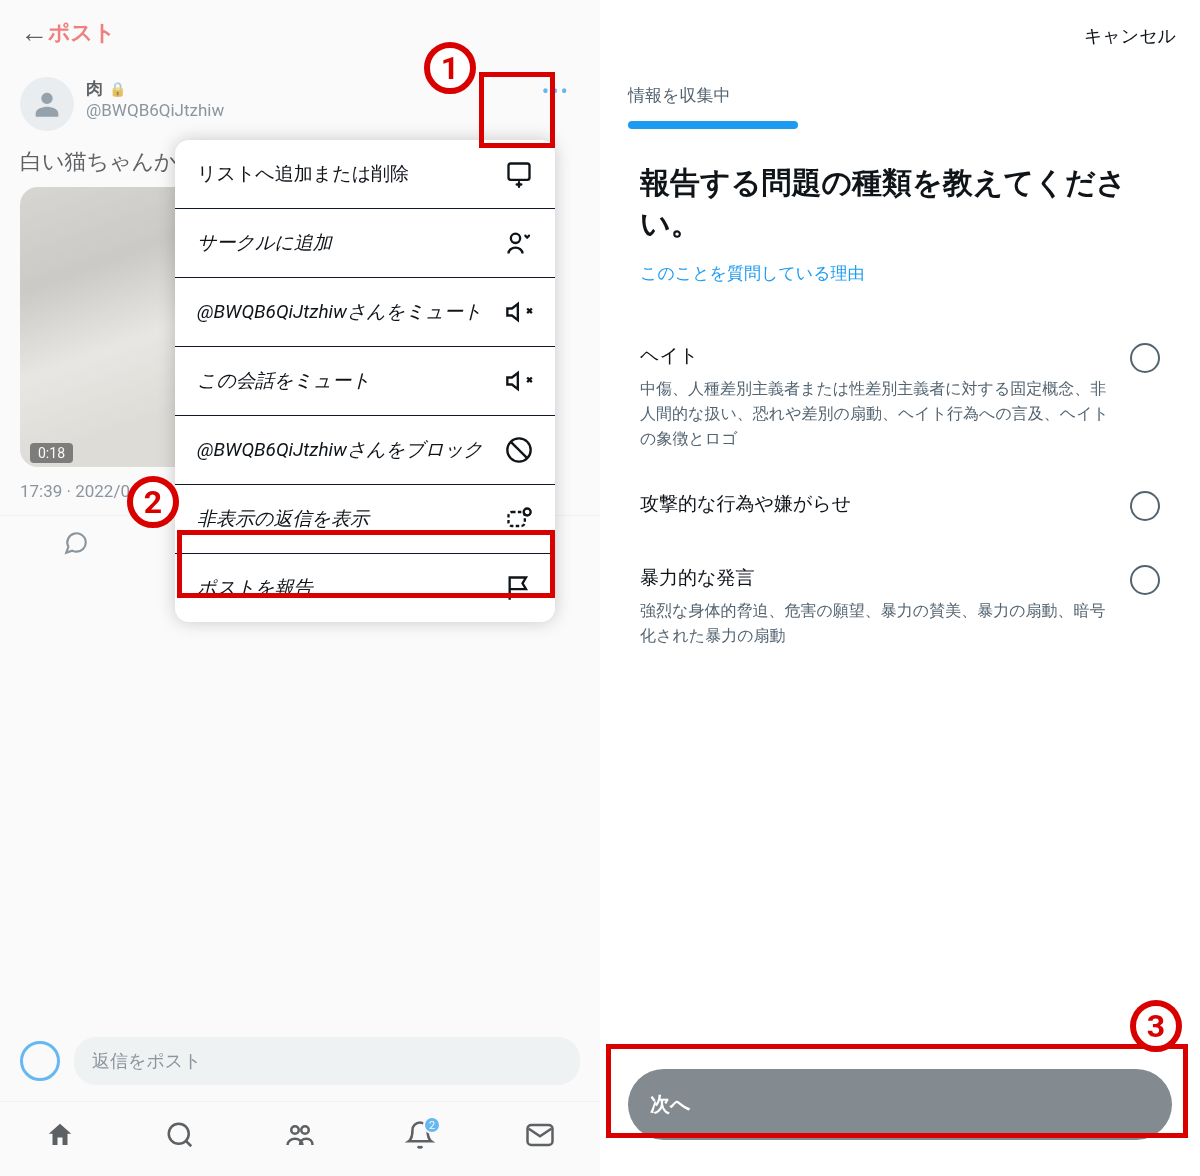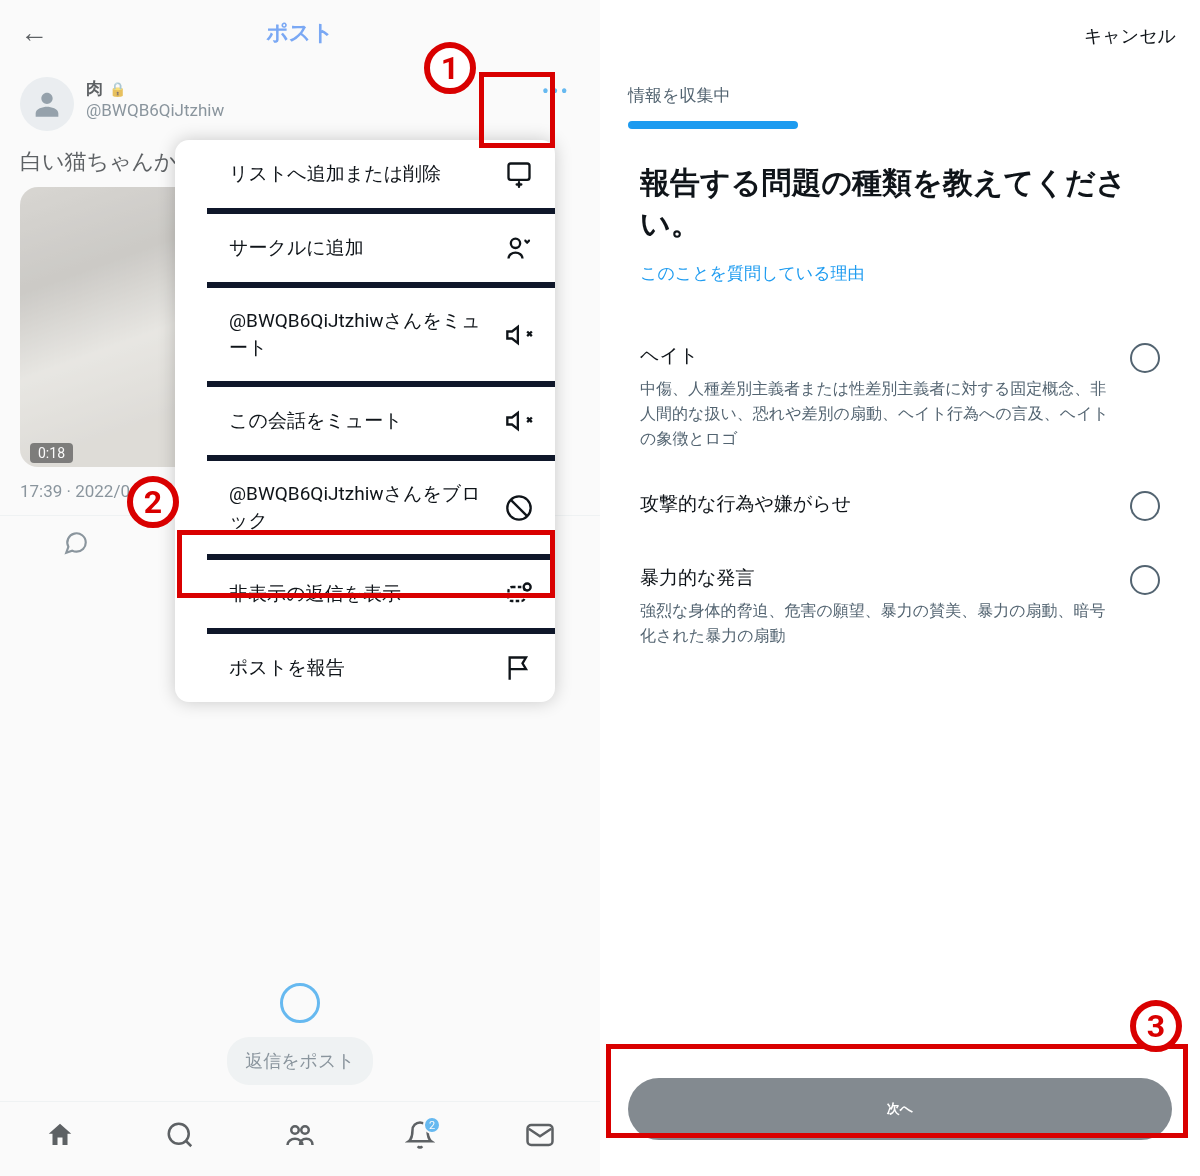--- a/index.html
+++ b/index.html
@@ -12,7 +12,7 @@
     
     .left-header { display: flex; align-items: center; padding: 16px 20px; }
     .back-arrow { font-size: 28px; cursor: pointer; color: #0f1419; font-weight: bold; }
-    .header-title { flex: 1; text-align: center; font-size: 22px; font-weight: 700; color: #3b82f6; margin-right: 28px; }
+    .header-title { flex: 1; font-size: 22px; font-weight: 700; color: #ef4444; margin-right: 28px; }
     
     .post-row { display: flex; align-items: flex-start; padding: 12px 20px; }
     .avatar { width: 54px; height: 54px; border-radius: 50%; background: #e6ecf0; display: flex; align-items: center; justify-content: center; flex-shrink: 0; }

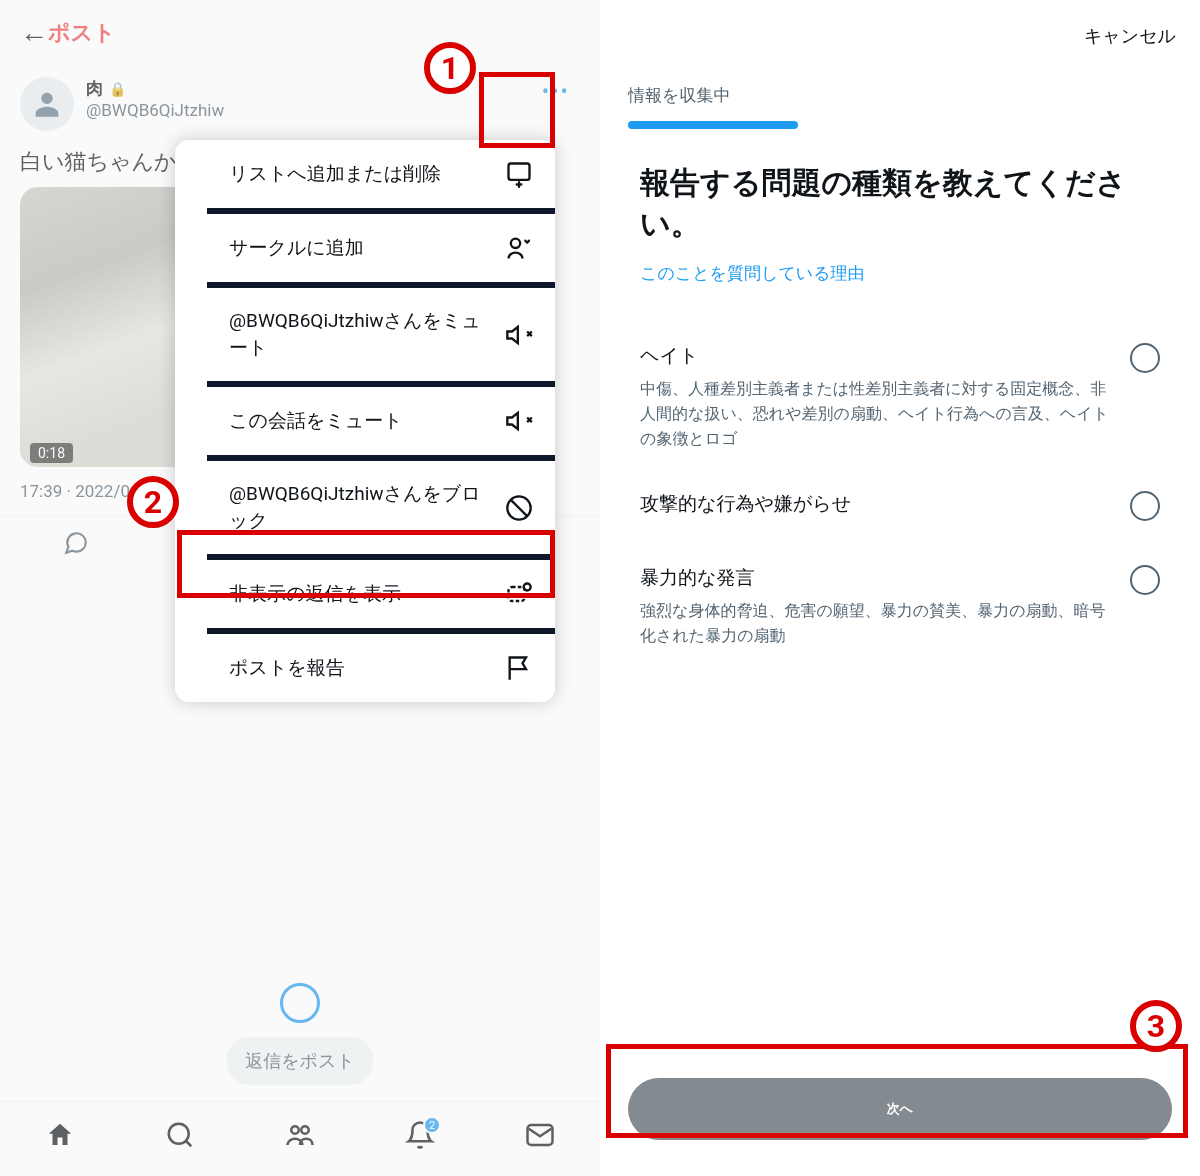--- a/index.html
+++ b/index.html
@@ -33,7 +33,7 @@
     .action-bar { display: flex; justify-content: space-around; padding: 14px 20px; border-top: 1px solid #eff3f4; }
     .action-bar .aicon { width: 26px; height: 26px; stroke: #536471; fill: none; stroke-width: 2; }
     
-    .dropdown { position: absolute; top: 140px; left: 175px; width: 380px; background: #fff; border-radius: 14px; box-shadow: 0 0 18px rgba(0,0,0,0.2); z-index: 5; padding-left: 32px; }
+    .dropdown { position: absolute; top: 140px; left: 175px; width: 380px; background: #fff; border-radius: 14px; box-shadow: 0 0 18px rgba(0,0,0,0.2); z-index: 5; }
     .dropdown-item { display: flex; align-items: center; justify-content: space-between; padding: 20px 22px; cursor: pointer; font-size: 19px; color: #0f1419; }
     .dropdown-item.bordered { border-top: 6px solid #0f172a; }
     .dd-label { flex: 1; line-height: 1.4; }

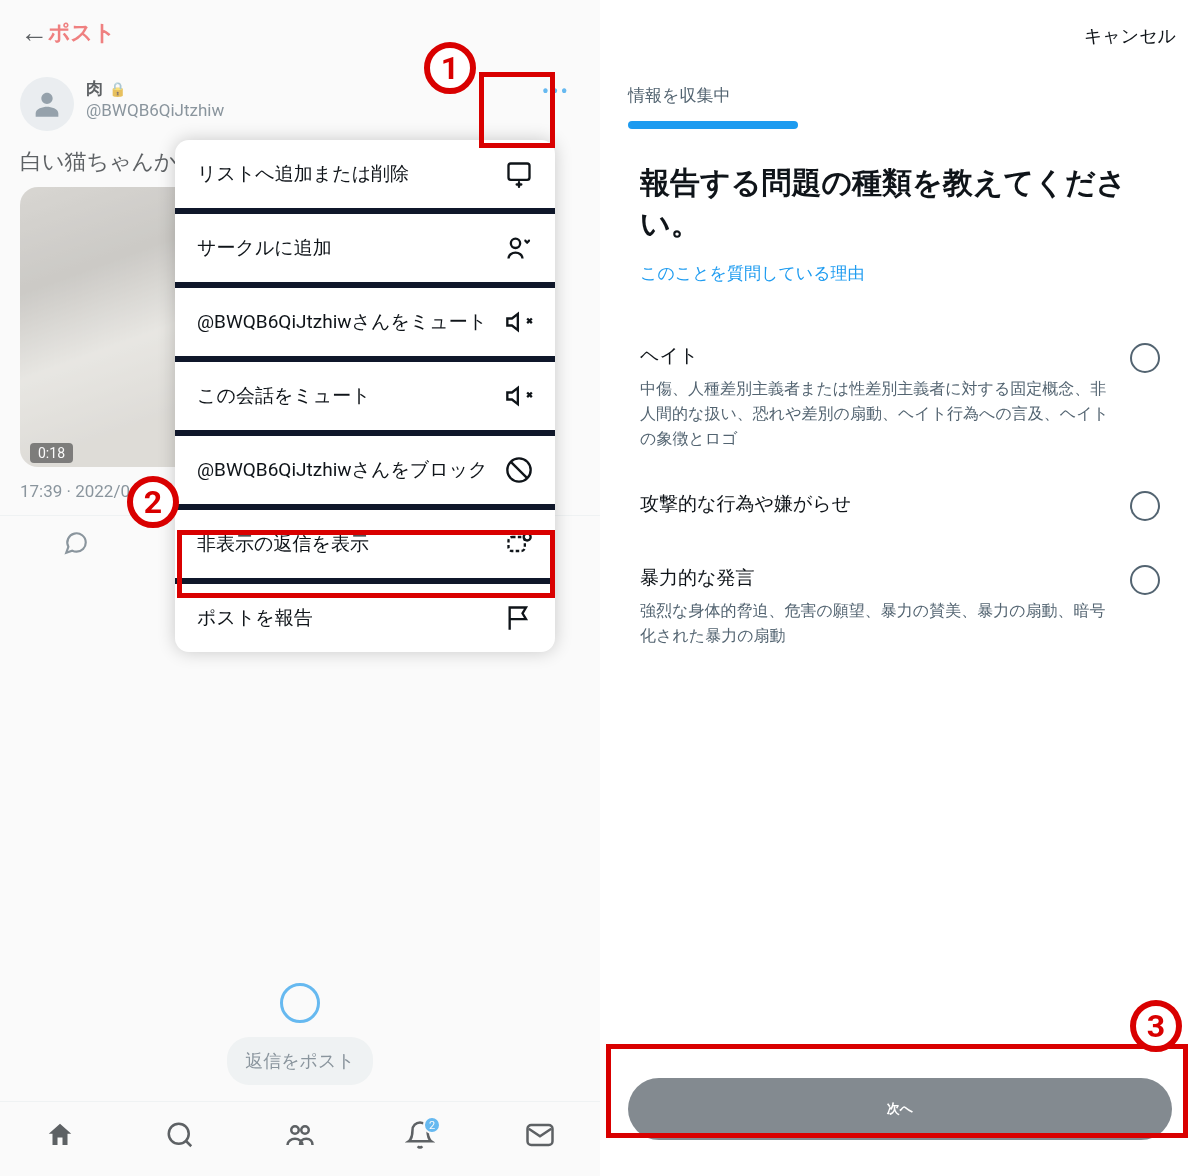--- a/index.html
+++ b/index.html
@@ -35,7 +35,7 @@
     
     .dropdown { position: absolute; top: 140px; left: 175px; width: 380px; background: #fff; border-radius: 14px; box-shadow: 0 0 18px rgba(0,0,0,0.2); z-index: 5; }
     .dropdown-item { display: flex; align-items: center; justify-content: space-between; padding: 20px 22px; cursor: pointer; font-size: 19px; color: #0f1419; }
-    .dropdown-item.bordered { border-top: 6px solid #0f172a; }
+    .dropdown-item.bordered { border-top: 1px solid #0f172a; font-style: italic; }
     .dd-label { flex: 1; line-height: 1.4; }
     .dd-icon { width: 28px; height: 28px; flex-shrink: 0; margin-left: 14px; }
     .dd-icon svg { width: 100%; height: 100%; stroke: #0f1419; fill: none; stroke-width: 2; }

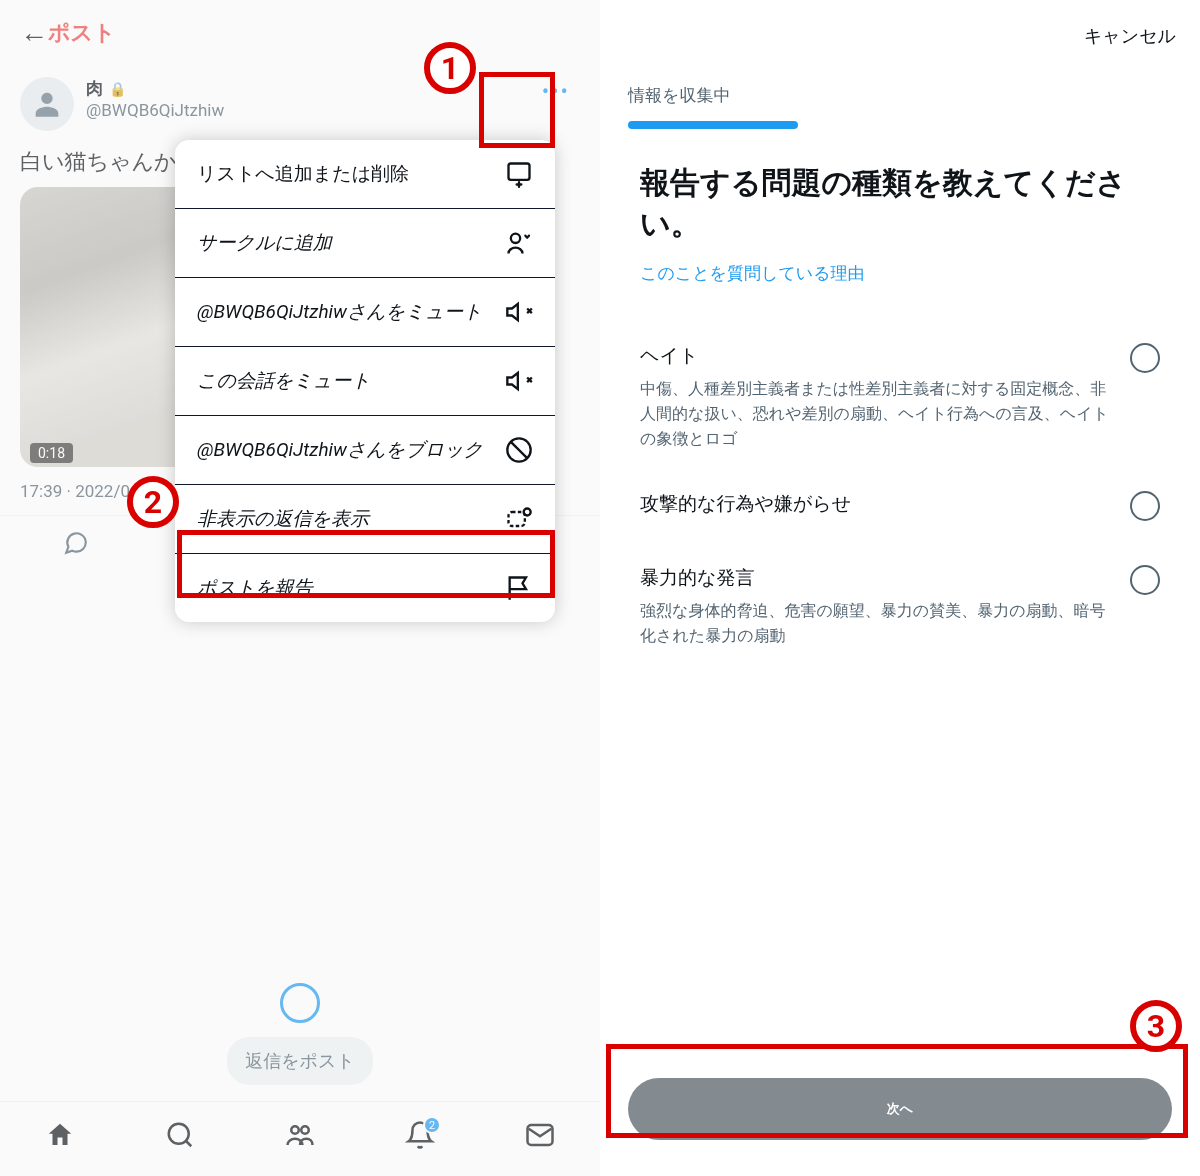--- a/index.html
+++ b/index.html
@@ -40,7 +40,7 @@
     .dd-icon { width: 28px; height: 28px; flex-shrink: 0; margin-left: 14px; }
     .dd-icon svg { width: 100%; height: 100%; stroke: #0f1419; fill: none; stroke-width: 2; }
     
-    .reply-composer { margin-top: auto; display: flex; align-items: center; padding: 16px 20px; gap: 14px; flex-direction: column; }
+    .reply-composer { margin-top: auto; display: flex; align-items: center; padding: 16px 20px; gap: 14px; }
     .composer-avatar { width: 40px; height: 40px; border-radius: 50%; border: 3px solid #1d9bf0; background: #fff; }
     .composer-input { flex: 1; background: #eff3f4; border-radius: 22px; padding: 12px 18px; color: #536471; font-size: 18px; }
     

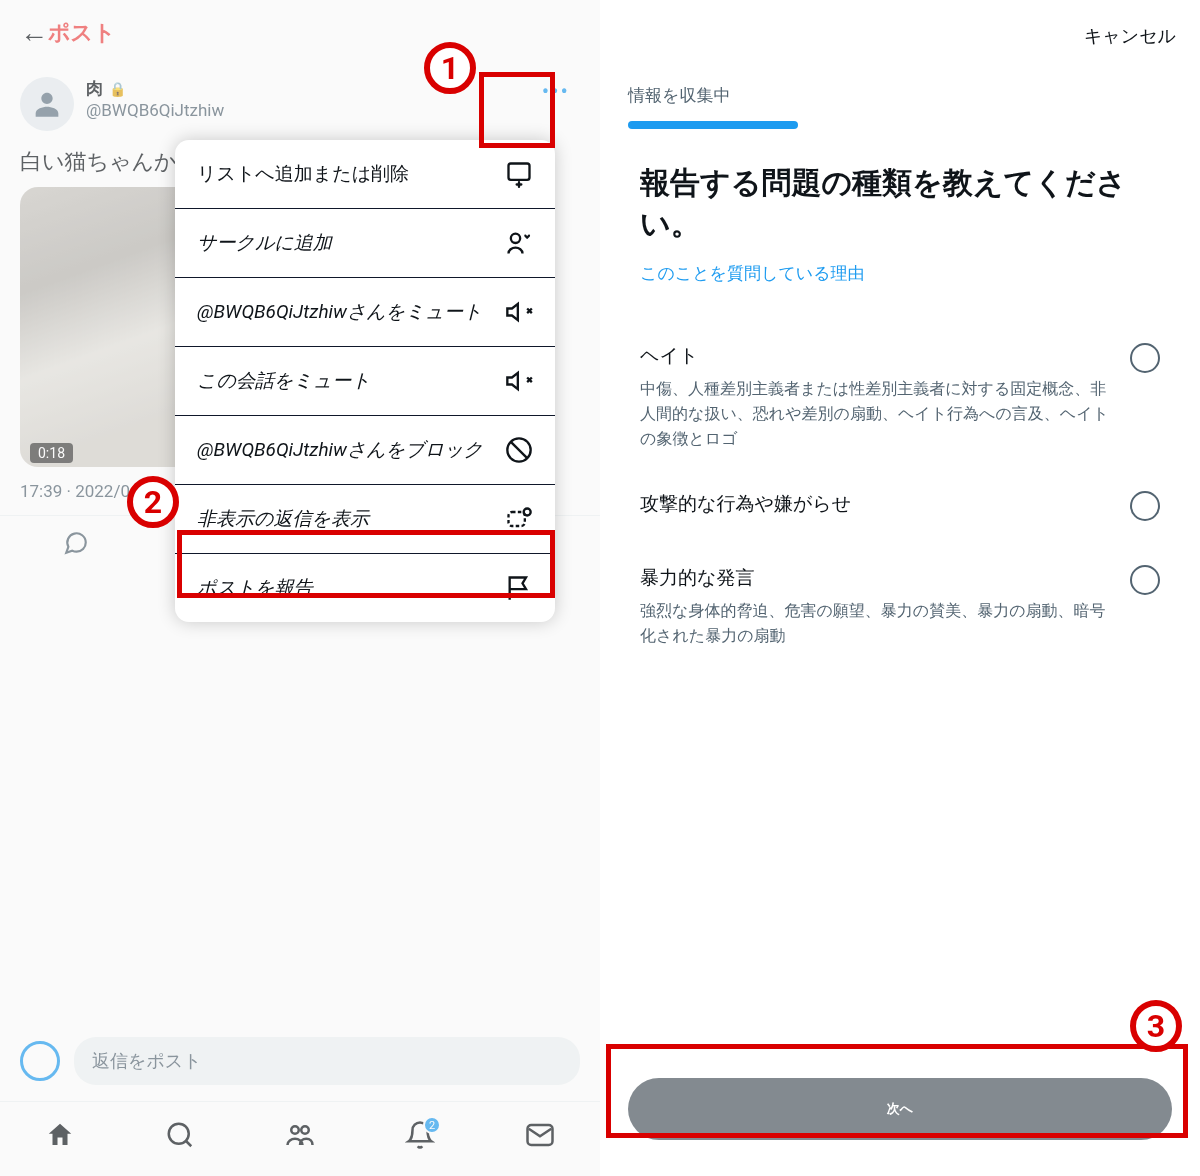--- a/index.html
+++ b/index.html
@@ -69,7 +69,7 @@
     .radio-circle { width: 30px; height: 30px; border: 2px solid #536471; border-radius: 50%; flex-shrink: 0; }
     
     .next-btn-wrap { margin-top: auto; padding: 0 28px 36px; }
-    .next-btn { background: #838a90; color: #fff; font-size: 13px; font-weight: 700; padding: 22px; border-radius: 36px; text-align: center; cursor: pointer; }
+    .next-btn { background: #838a90; color: #fff; font-size: 20px; font-weight: 700; padding: 22px; border-radius: 36px; cursor: pointer; }
     
     
     .hl-box { position: absolute; border: 5px solid #d90000; z-index: 20; pointer-events: none; }

